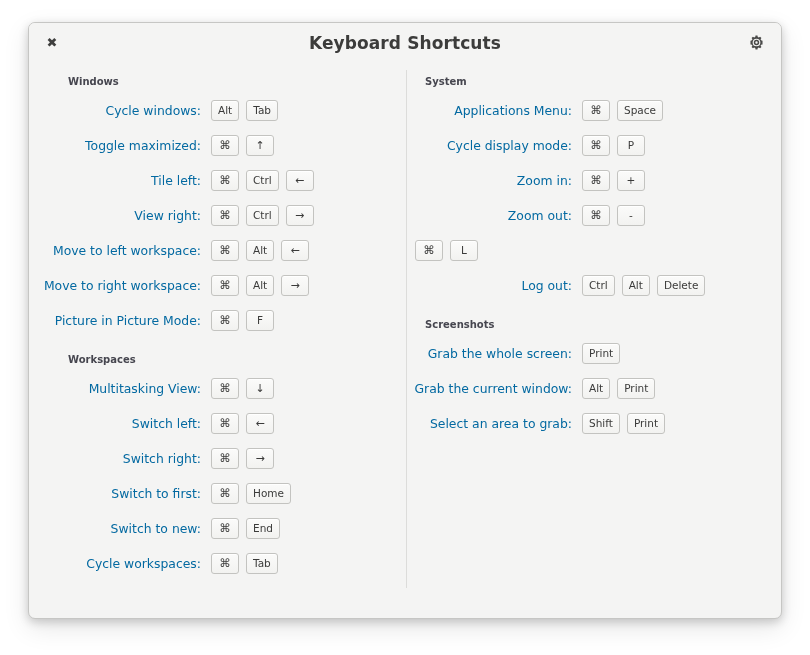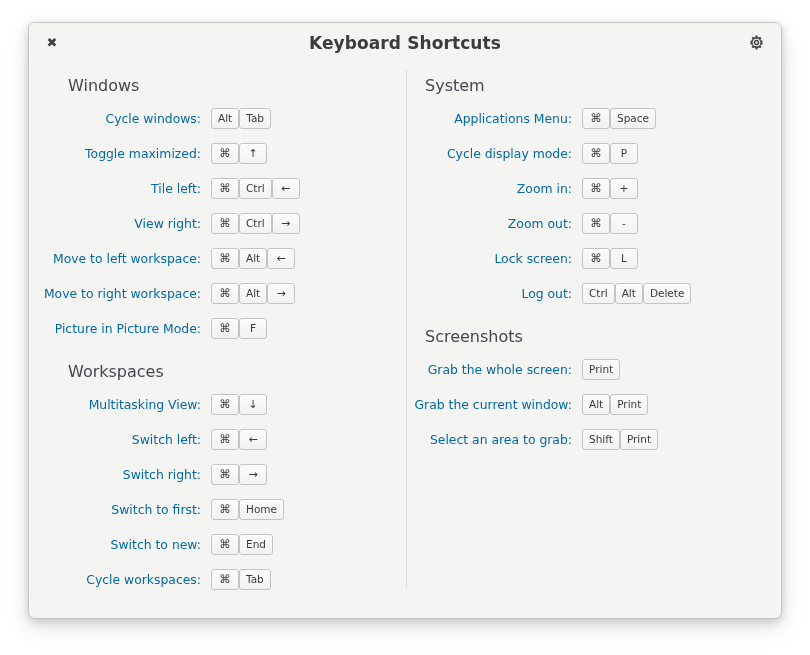--- a/index.html
+++ b/index.html
@@ -88,8 +88,8 @@
   }
 
   .section-title {
-    font-size: 16px;
-    font-weight: normal;
+    font-size: 10px;
+    font-weight: bold;
     color: #46464f;
     margin: 0 0 6px 0;
   }

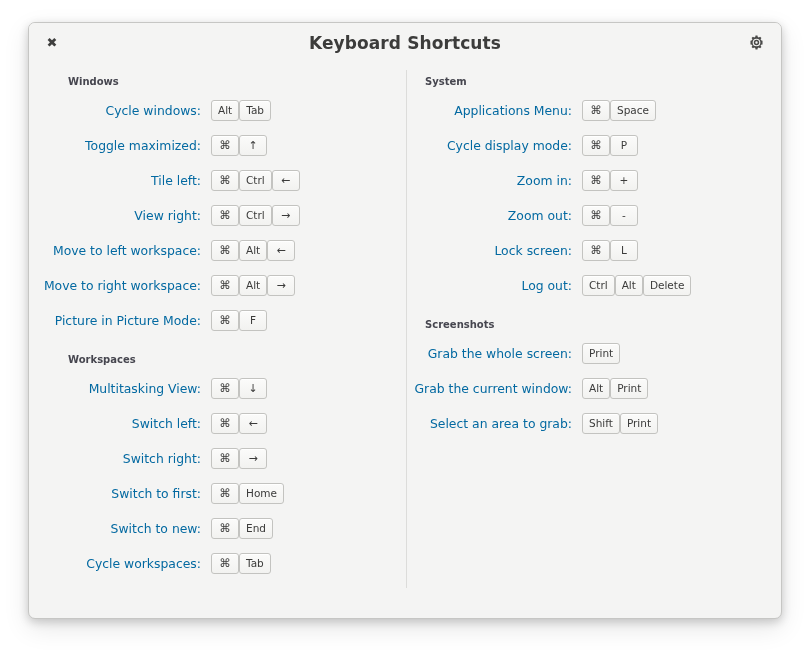--- a/index.html
+++ b/index.html
@@ -117,7 +117,7 @@
   .keys {
     display: flex;
     align-items: center;
-    gap: 0;
+    gap: 7px;
     margin-left: 10px;
   }
 

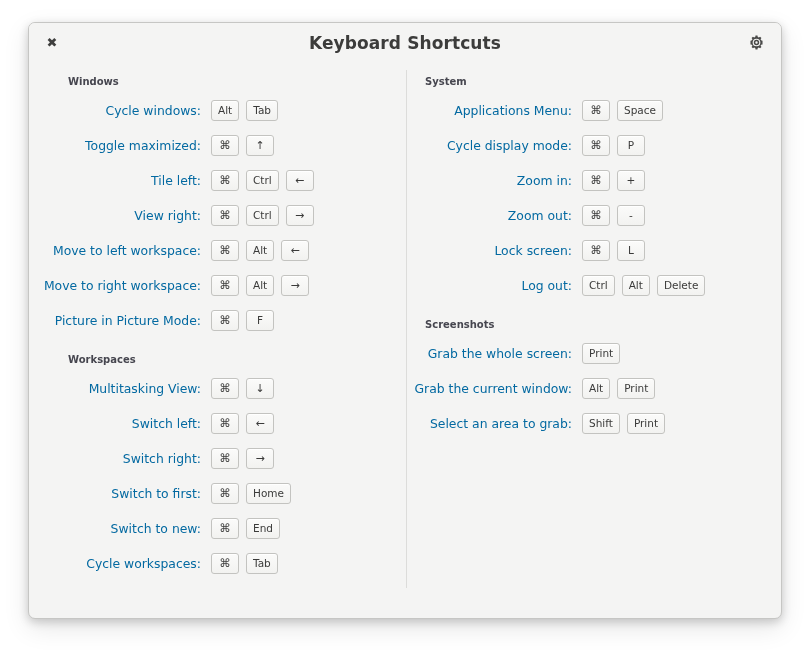--- a/index.html
+++ b/index.html
@@ -299,7 +299,6 @@
             </div>
           </div>
           <div class="row">
-            <div class="label">Lock screen:</div>
             <div class="keys">
               <span class="key glyph">⌘</span>
               <span class="key">L</span>

